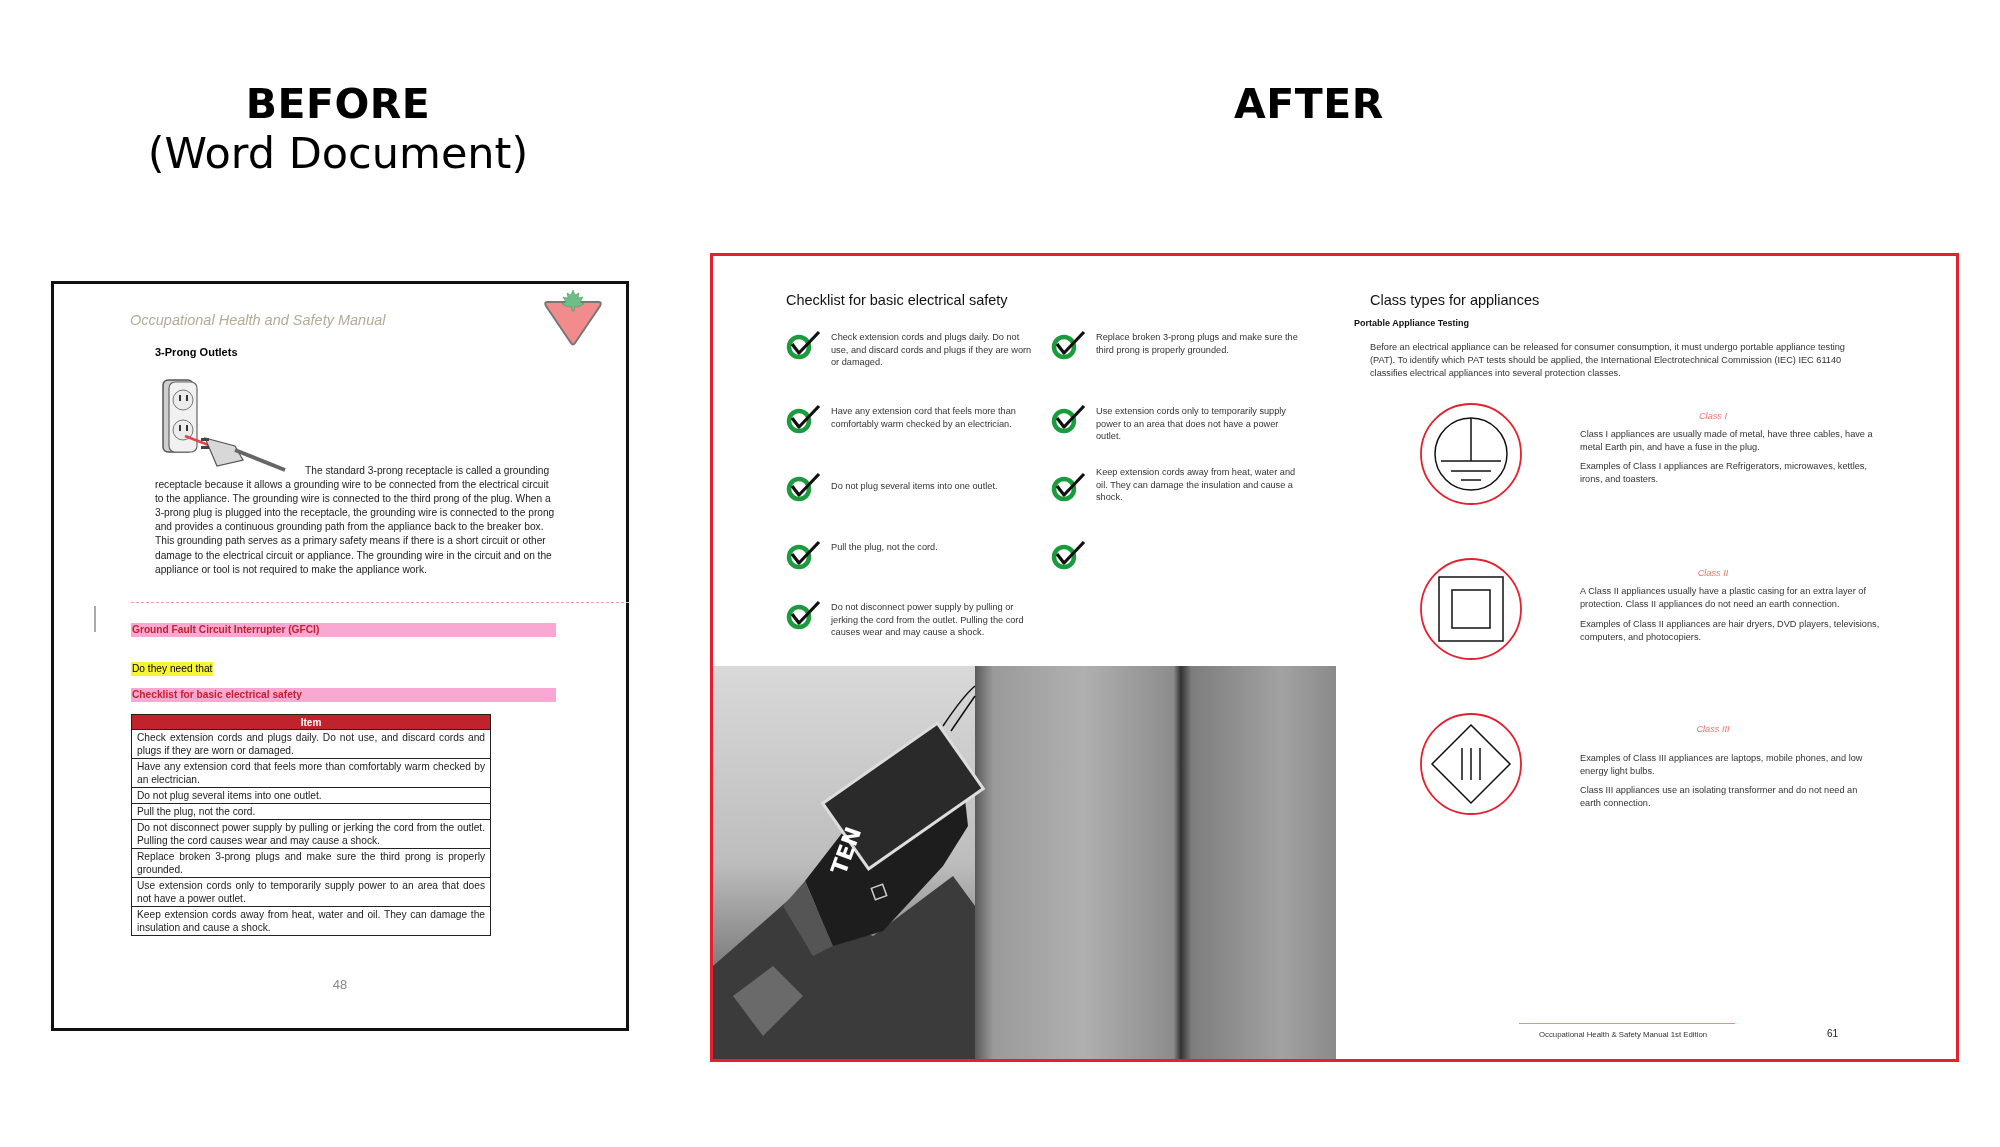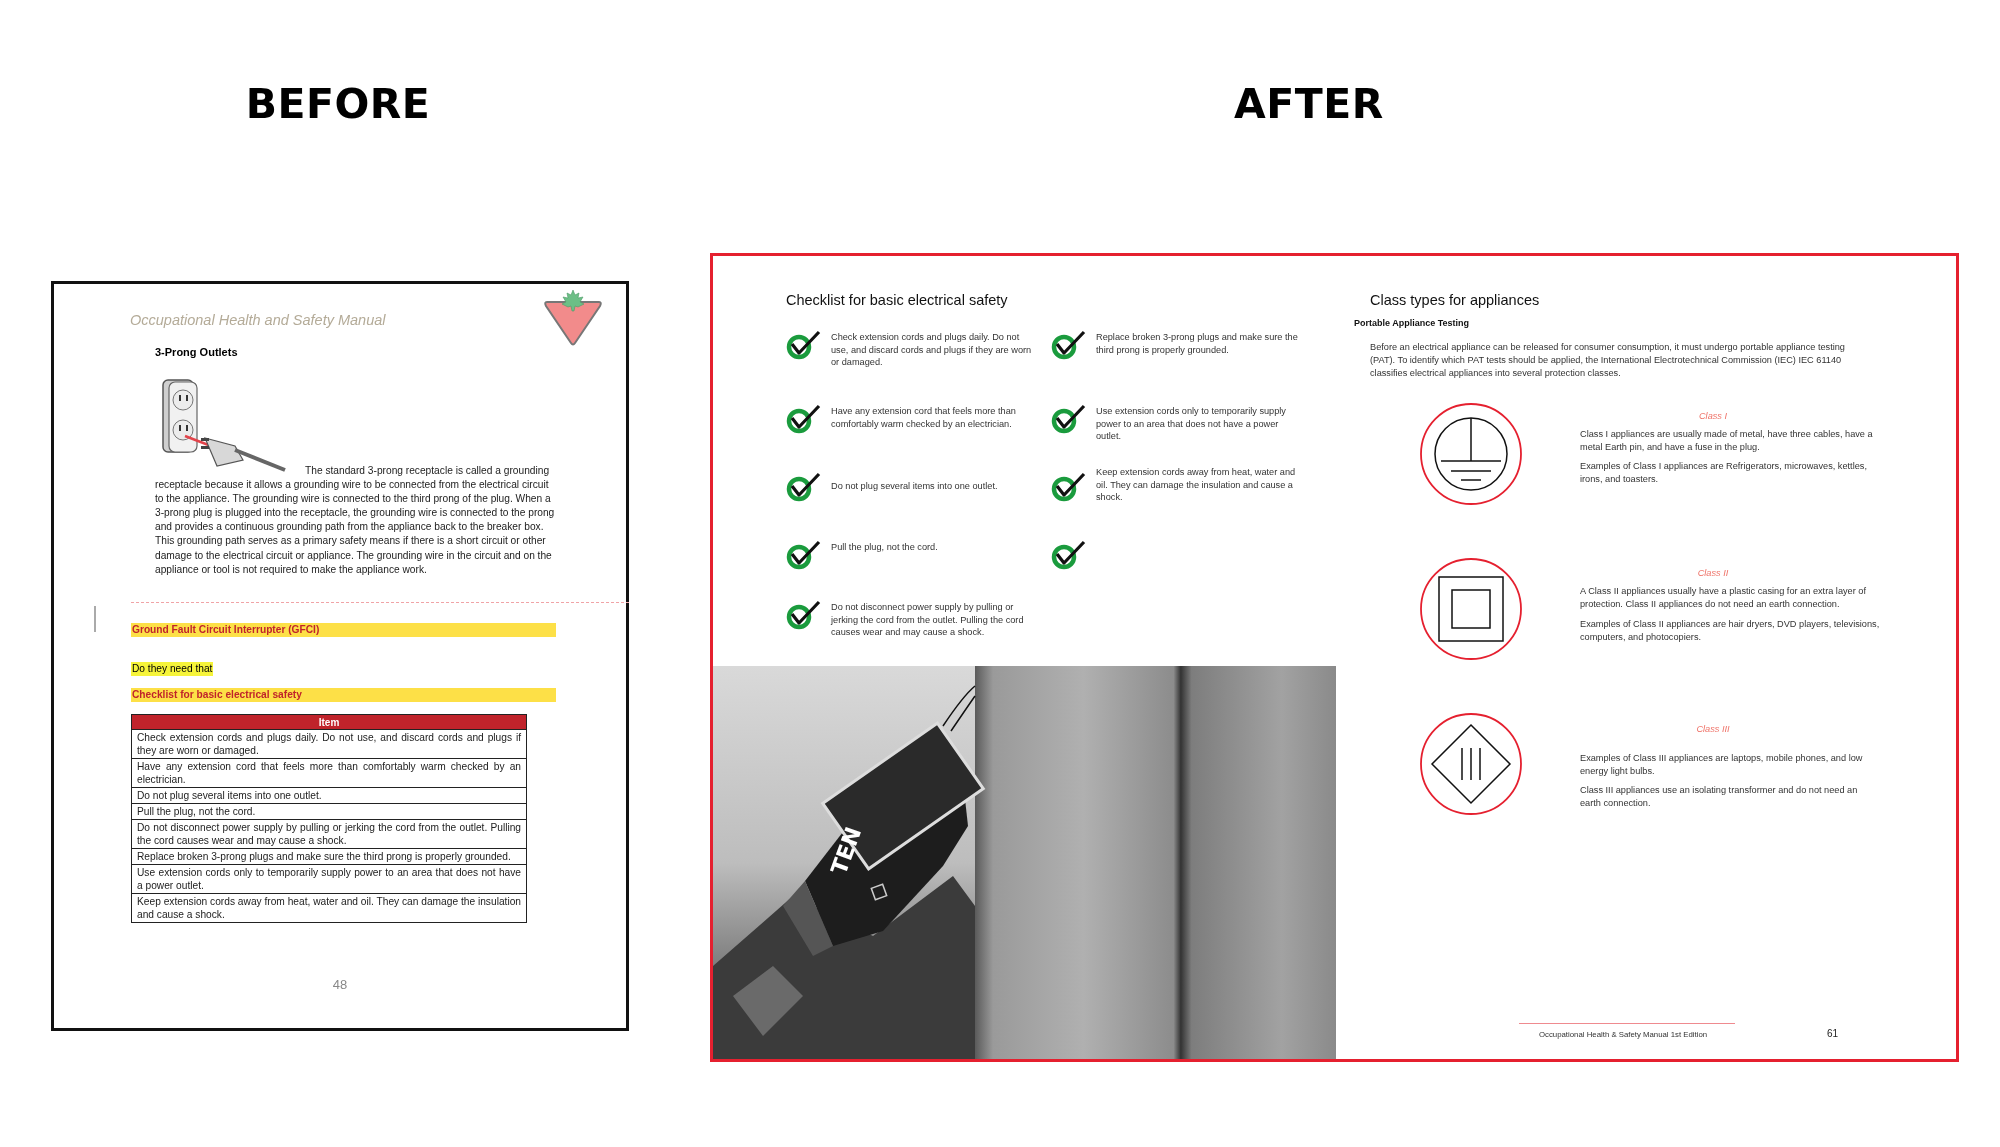--- a/index.html
+++ b/index.html
@@ -56,6 +56,7 @@
 
 <div id="cap-before" class="caption">
   <span class="big">BEFORE</span>
+  <span class="sub">(Word Document)</span>
 </div>
 <div id="cap-after" class="caption">
   <span class="big">AFTER</span>

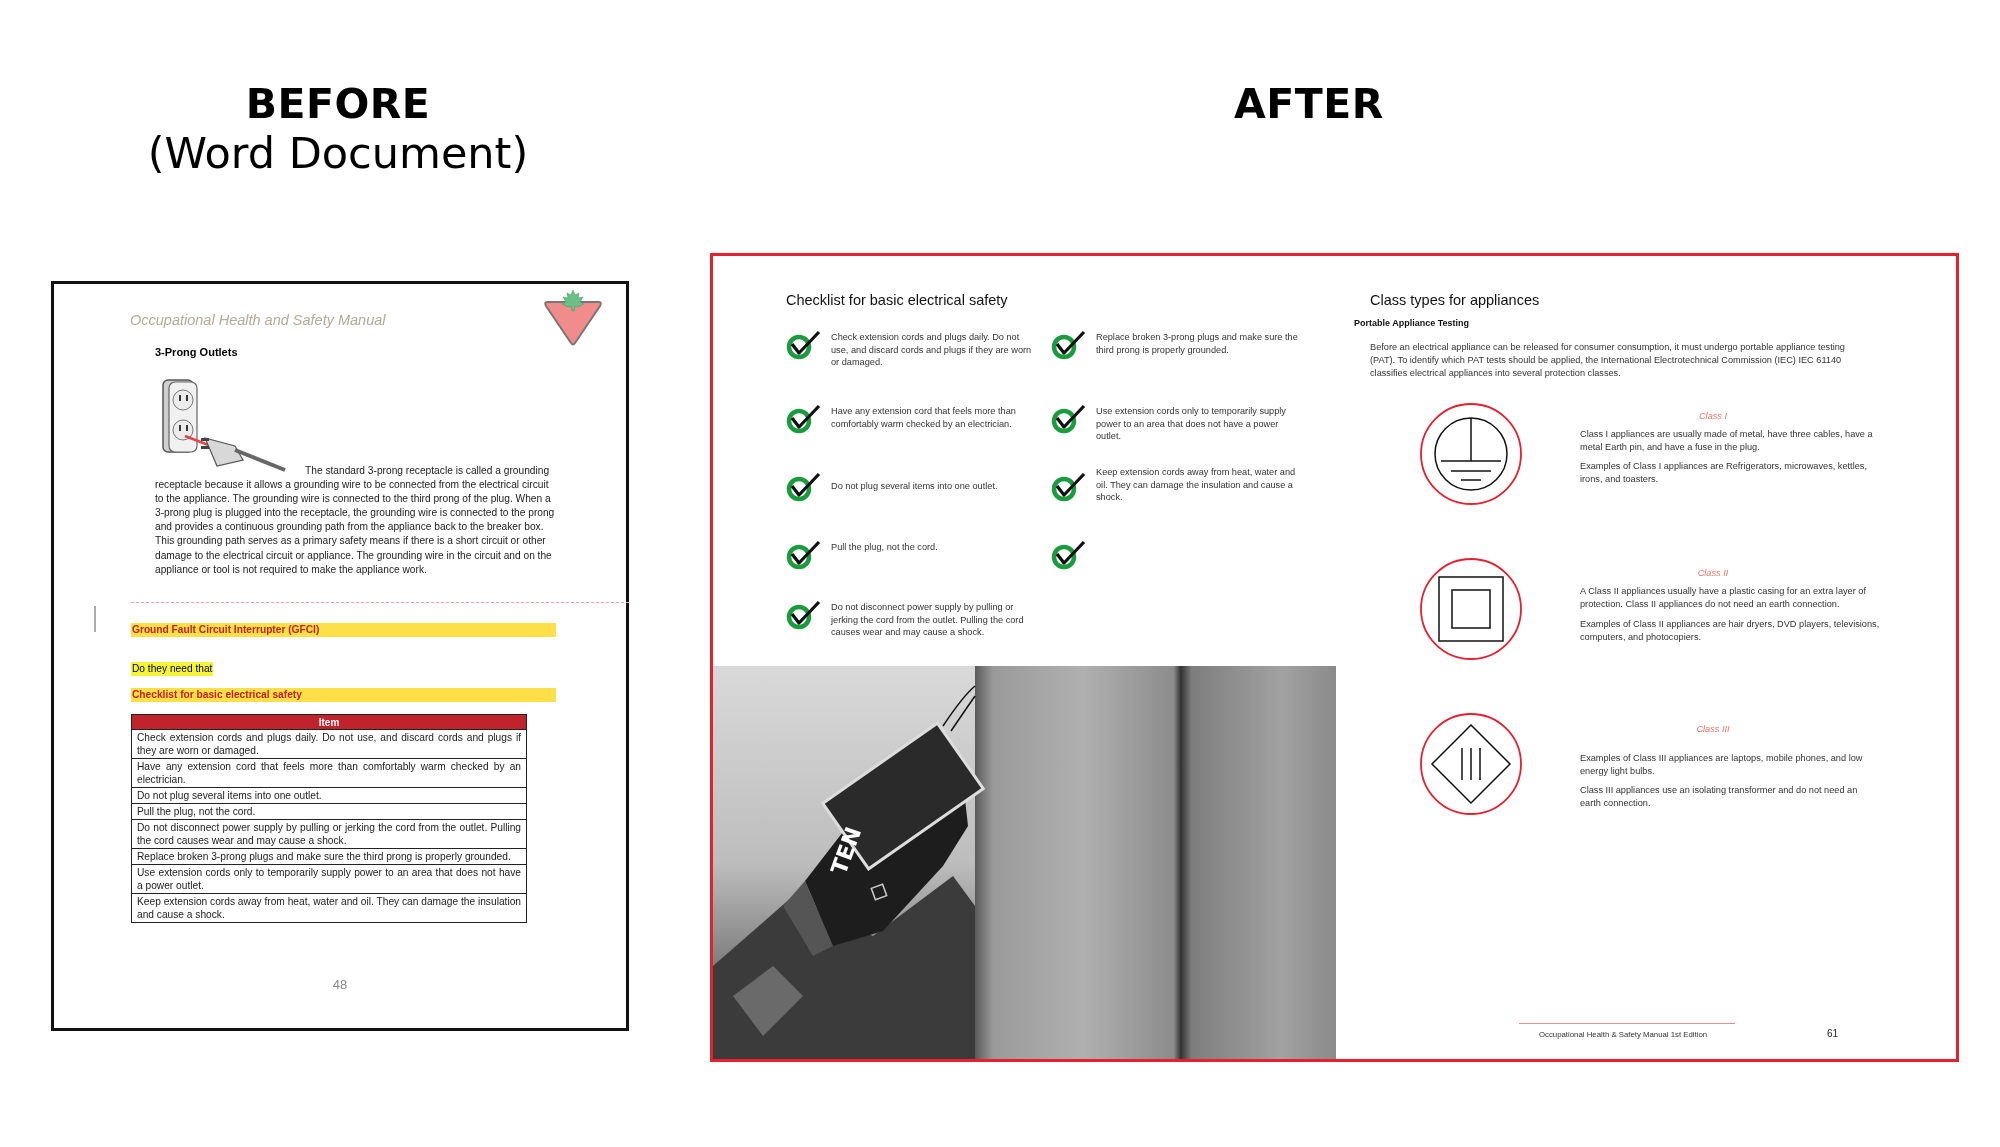--- a/index.html
+++ b/index.html
@@ -22,7 +22,7 @@
     #word-page .body-text .indent { display: inline-block; width: 150px; }
     #word-page .page-break { position: absolute; left: 77px; top: 318px; width: 498px; border-top: 1.5px dashed #f0a3a6; }
     #word-page .cursor-mark { position: absolute; left: 40px; top: 322px; width: 2px; height: 26px; background: #aaa; }
-    #word-page .hl-pink { position: absolute; left: 77px; width: 425px; height: 14px; background: #fde047; color: #c0232b; font-weight: bold; font-size: 10.2px; line-height: 14px; padding-left: 1px; }
+    #word-page .hl-pink { position: absolute; left: 77px; width: 425px; height: 14px; background: #f9a8d4; color: #c0232b; font-weight: bold; font-size: 10.2px; line-height: 14px; padding-left: 1px; }
     #word-page .hl-yellow { position: absolute; left: 77px; top: 378px; background: #f6f43a; font-size: 10.2px; line-height: 14px; padding: 0 1px; }
     #word-page table { position: absolute; left: 77px; top: 430px; width: 396px; border-collapse: collapse; font-size: 10.2px; line-height: 13px; color: #222; }
     #word-page th { background: #c0232b; color: #fff; font-weight: bold; border: 1.5px solid #222; height: 15px; font-size: 10px; }

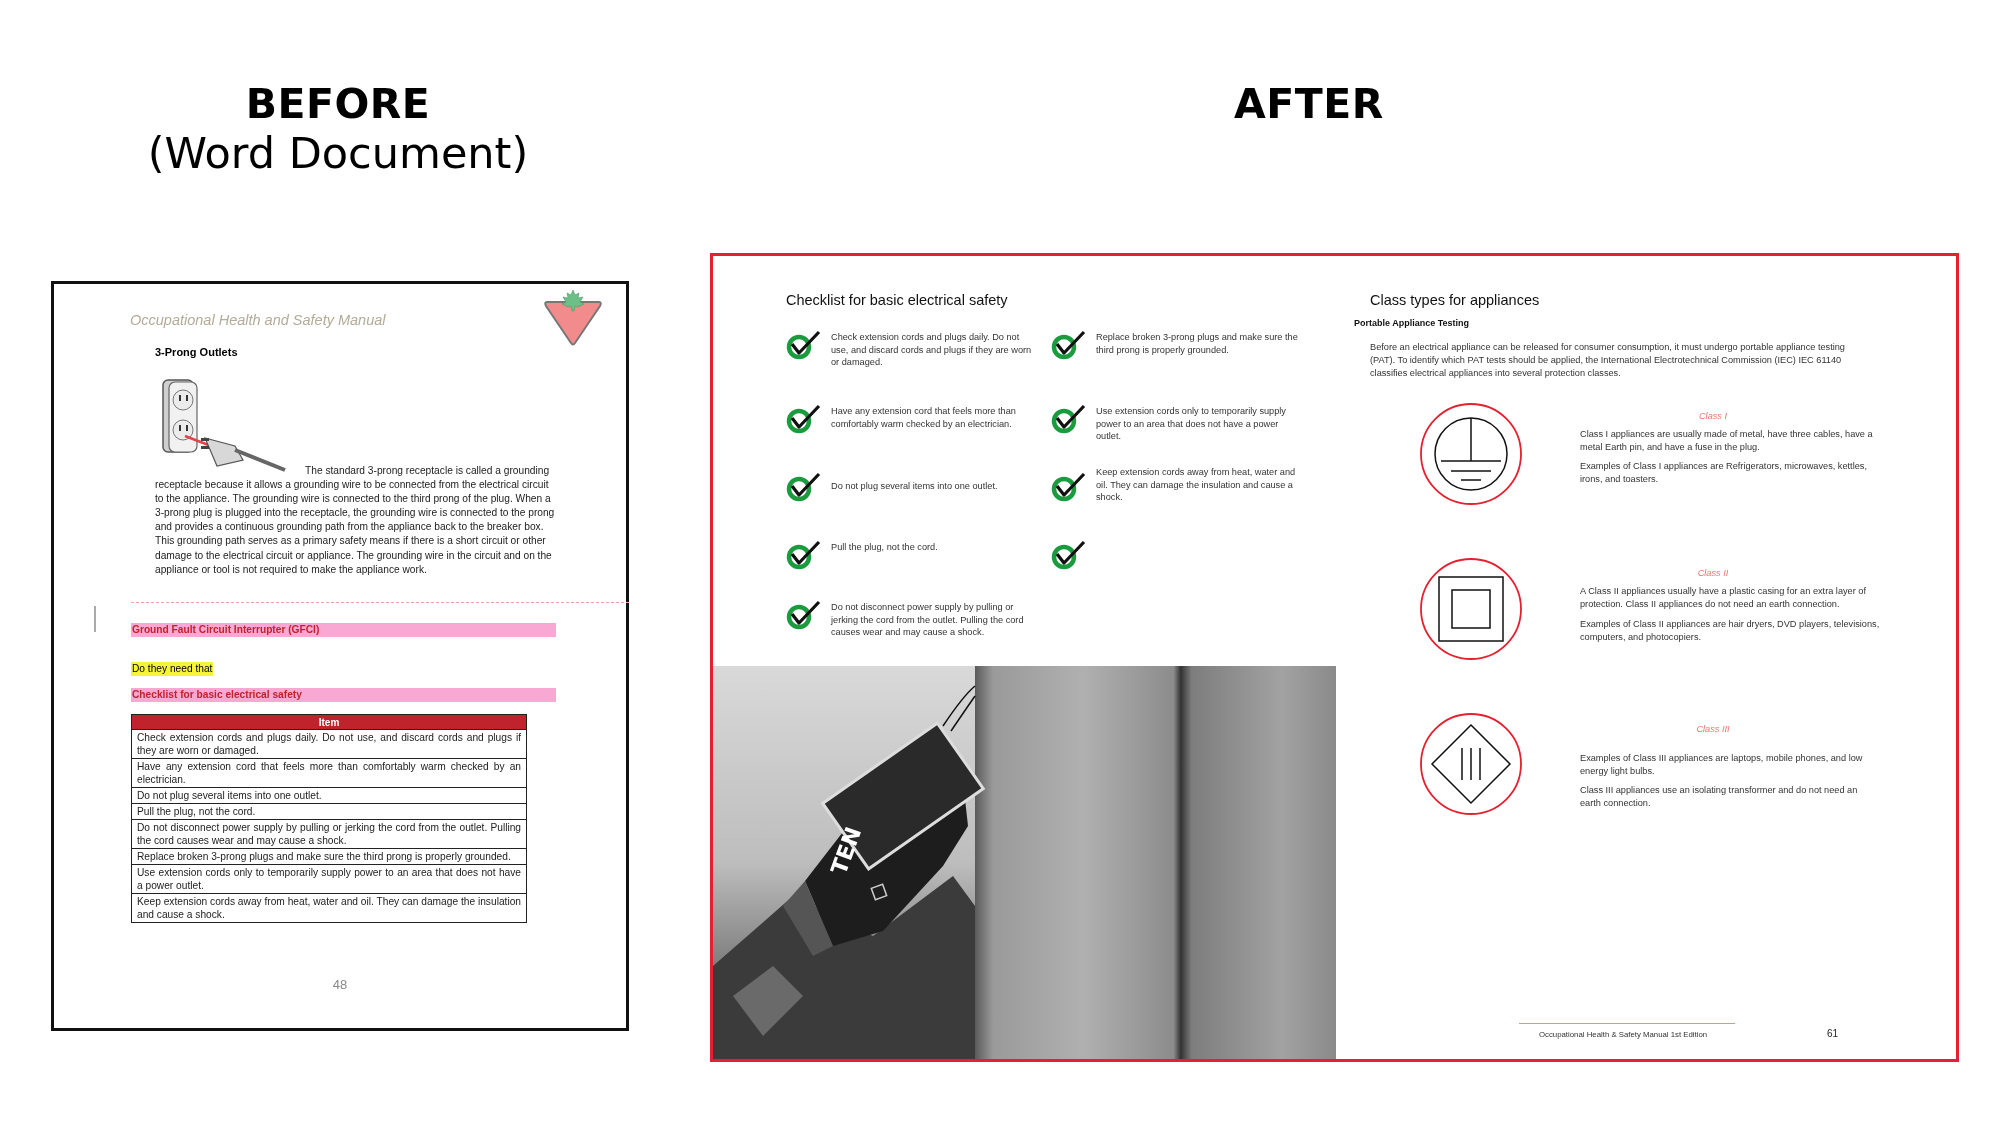--- a/index.html
+++ b/index.html
@@ -24,7 +24,7 @@
     #word-page .cursor-mark { position: absolute; left: 40px; top: 322px; width: 2px; height: 26px; background: #aaa; }
     #word-page .hl-pink { position: absolute; left: 77px; width: 425px; height: 14px; background: #f9a8d4; color: #c0232b; font-weight: bold; font-size: 10.2px; line-height: 14px; padding-left: 1px; }
     #word-page .hl-yellow { position: absolute; left: 77px; top: 378px; background: #f6f43a; font-size: 10.2px; line-height: 14px; padding: 0 1px; }
-    #word-page table { position: absolute; left: 77px; top: 430px; width: 396px; border-collapse: collapse; font-size: 10.2px; line-height: 13px; color: #222; }
+    #word-page table { position: absolute; left: 77px; top: 430px; width: 360px; border-collapse: collapse; font-size: 10.2px; line-height: 13px; color: #222; }
     #word-page th { background: #c0232b; color: #fff; font-weight: bold; border: 1.5px solid #222; height: 15px; font-size: 10px; }
     #word-page td { border: 1.5px solid #222; padding: 1px 5px 1px 5px; text-align: justify; }
     #word-page .page-number { position: absolute; left: 0; width: 100%; top: 693px; text-align: center; font-size: 13px; color: #888; }

